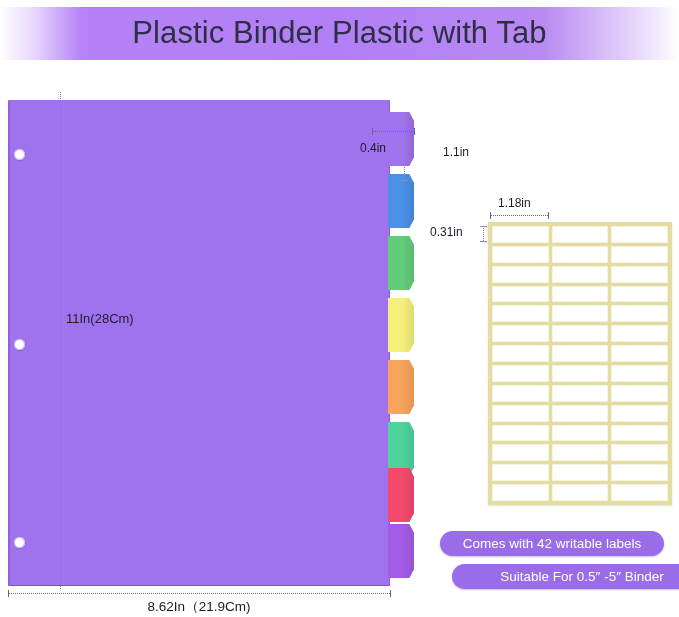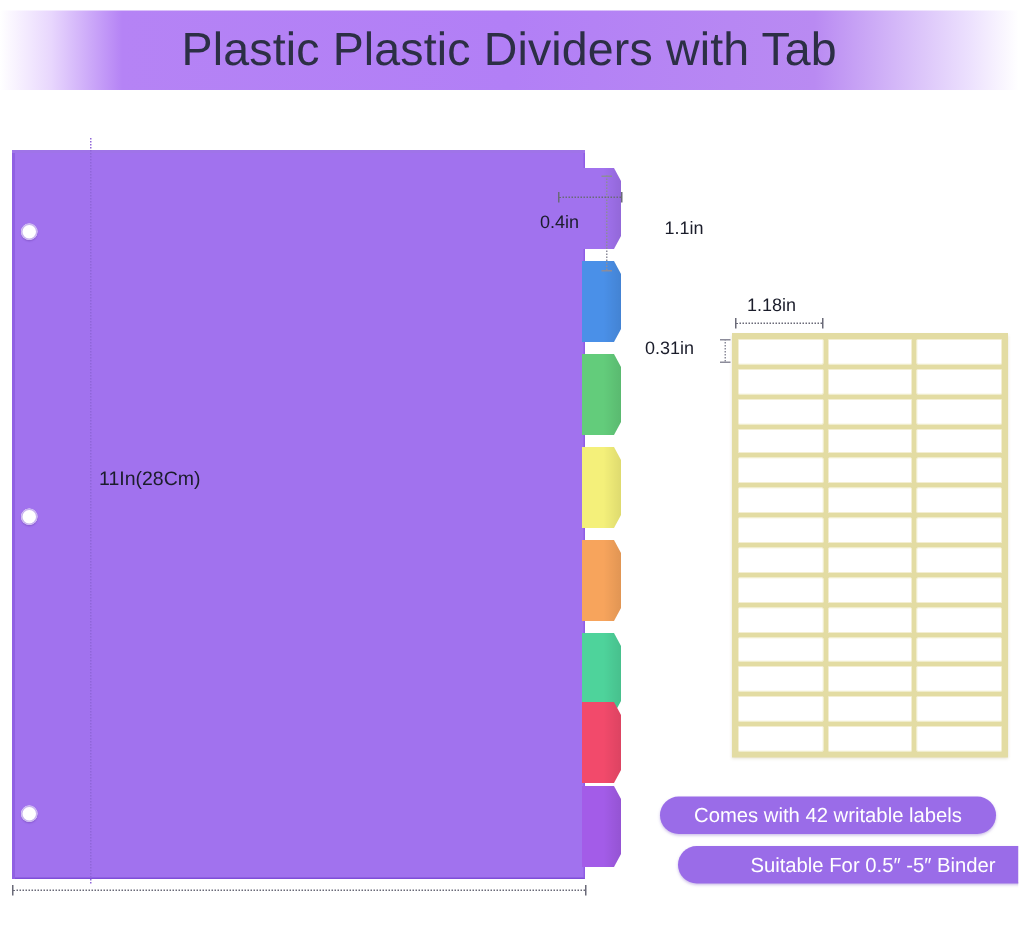--- a/index.html
+++ b/index.html
@@ -221,7 +221,7 @@
 <div id="stage">
 
   <div class="header-band"></div>
-  <div class="header-title">Plastic Plastic Dividers with Tab</div>
+  <div class="header-title">Plastic Binder Plastic with Tab</div>
 
   <div class="binder"></div>
   <div class="binder-edge-left"></div>

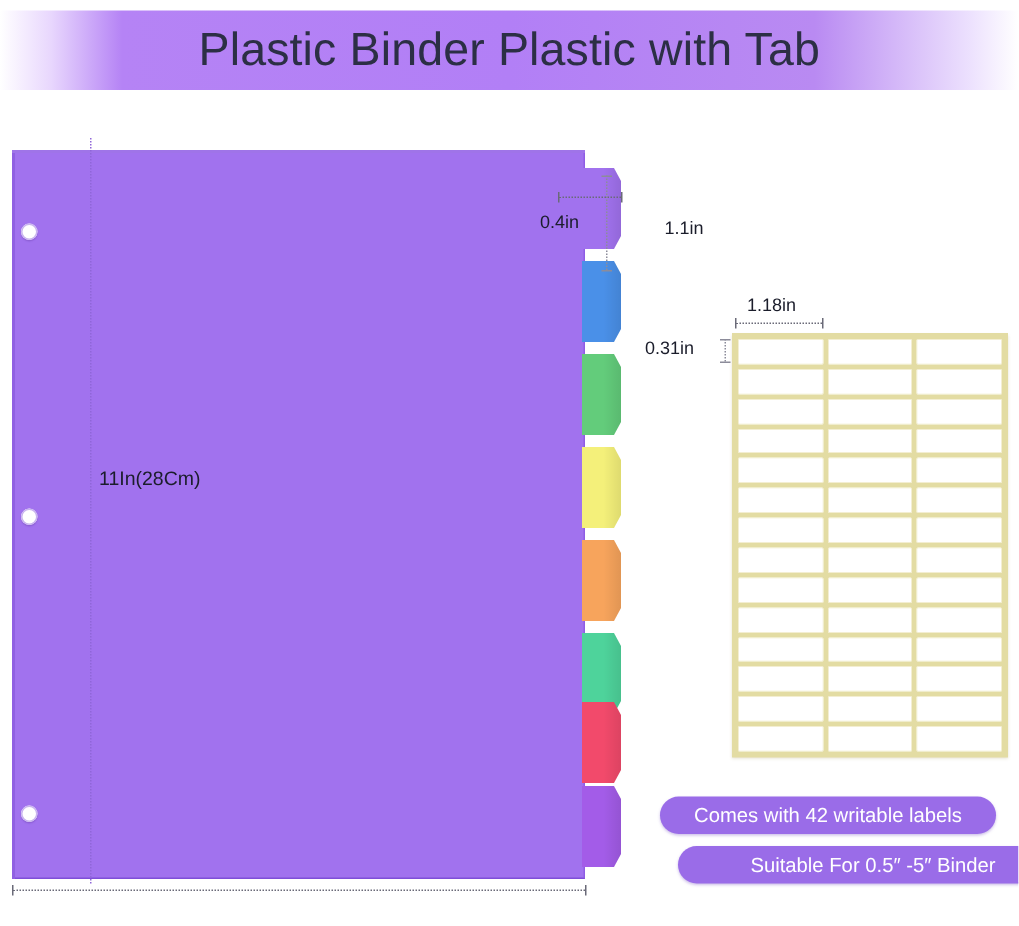--- a/index.html
+++ b/index.html
@@ -280,6 +280,7 @@
   <div class="dim-h-line" style="left:8px; top:593px; width:382px;"></div>
   <div class="dim-cap-h" style="left:8px; top:590px;"></div>
   <div class="dim-cap-h" style="left:390px; top:590px;"></div>
+  <div class="width-label">8.62In（21.9Cm)</div>
 
   <div class="dim-h-line" style="left:490px; top:215px; width:58px;"></div>
   <div class="dim-cap-h" style="left:490px; top:212px;"></div>

